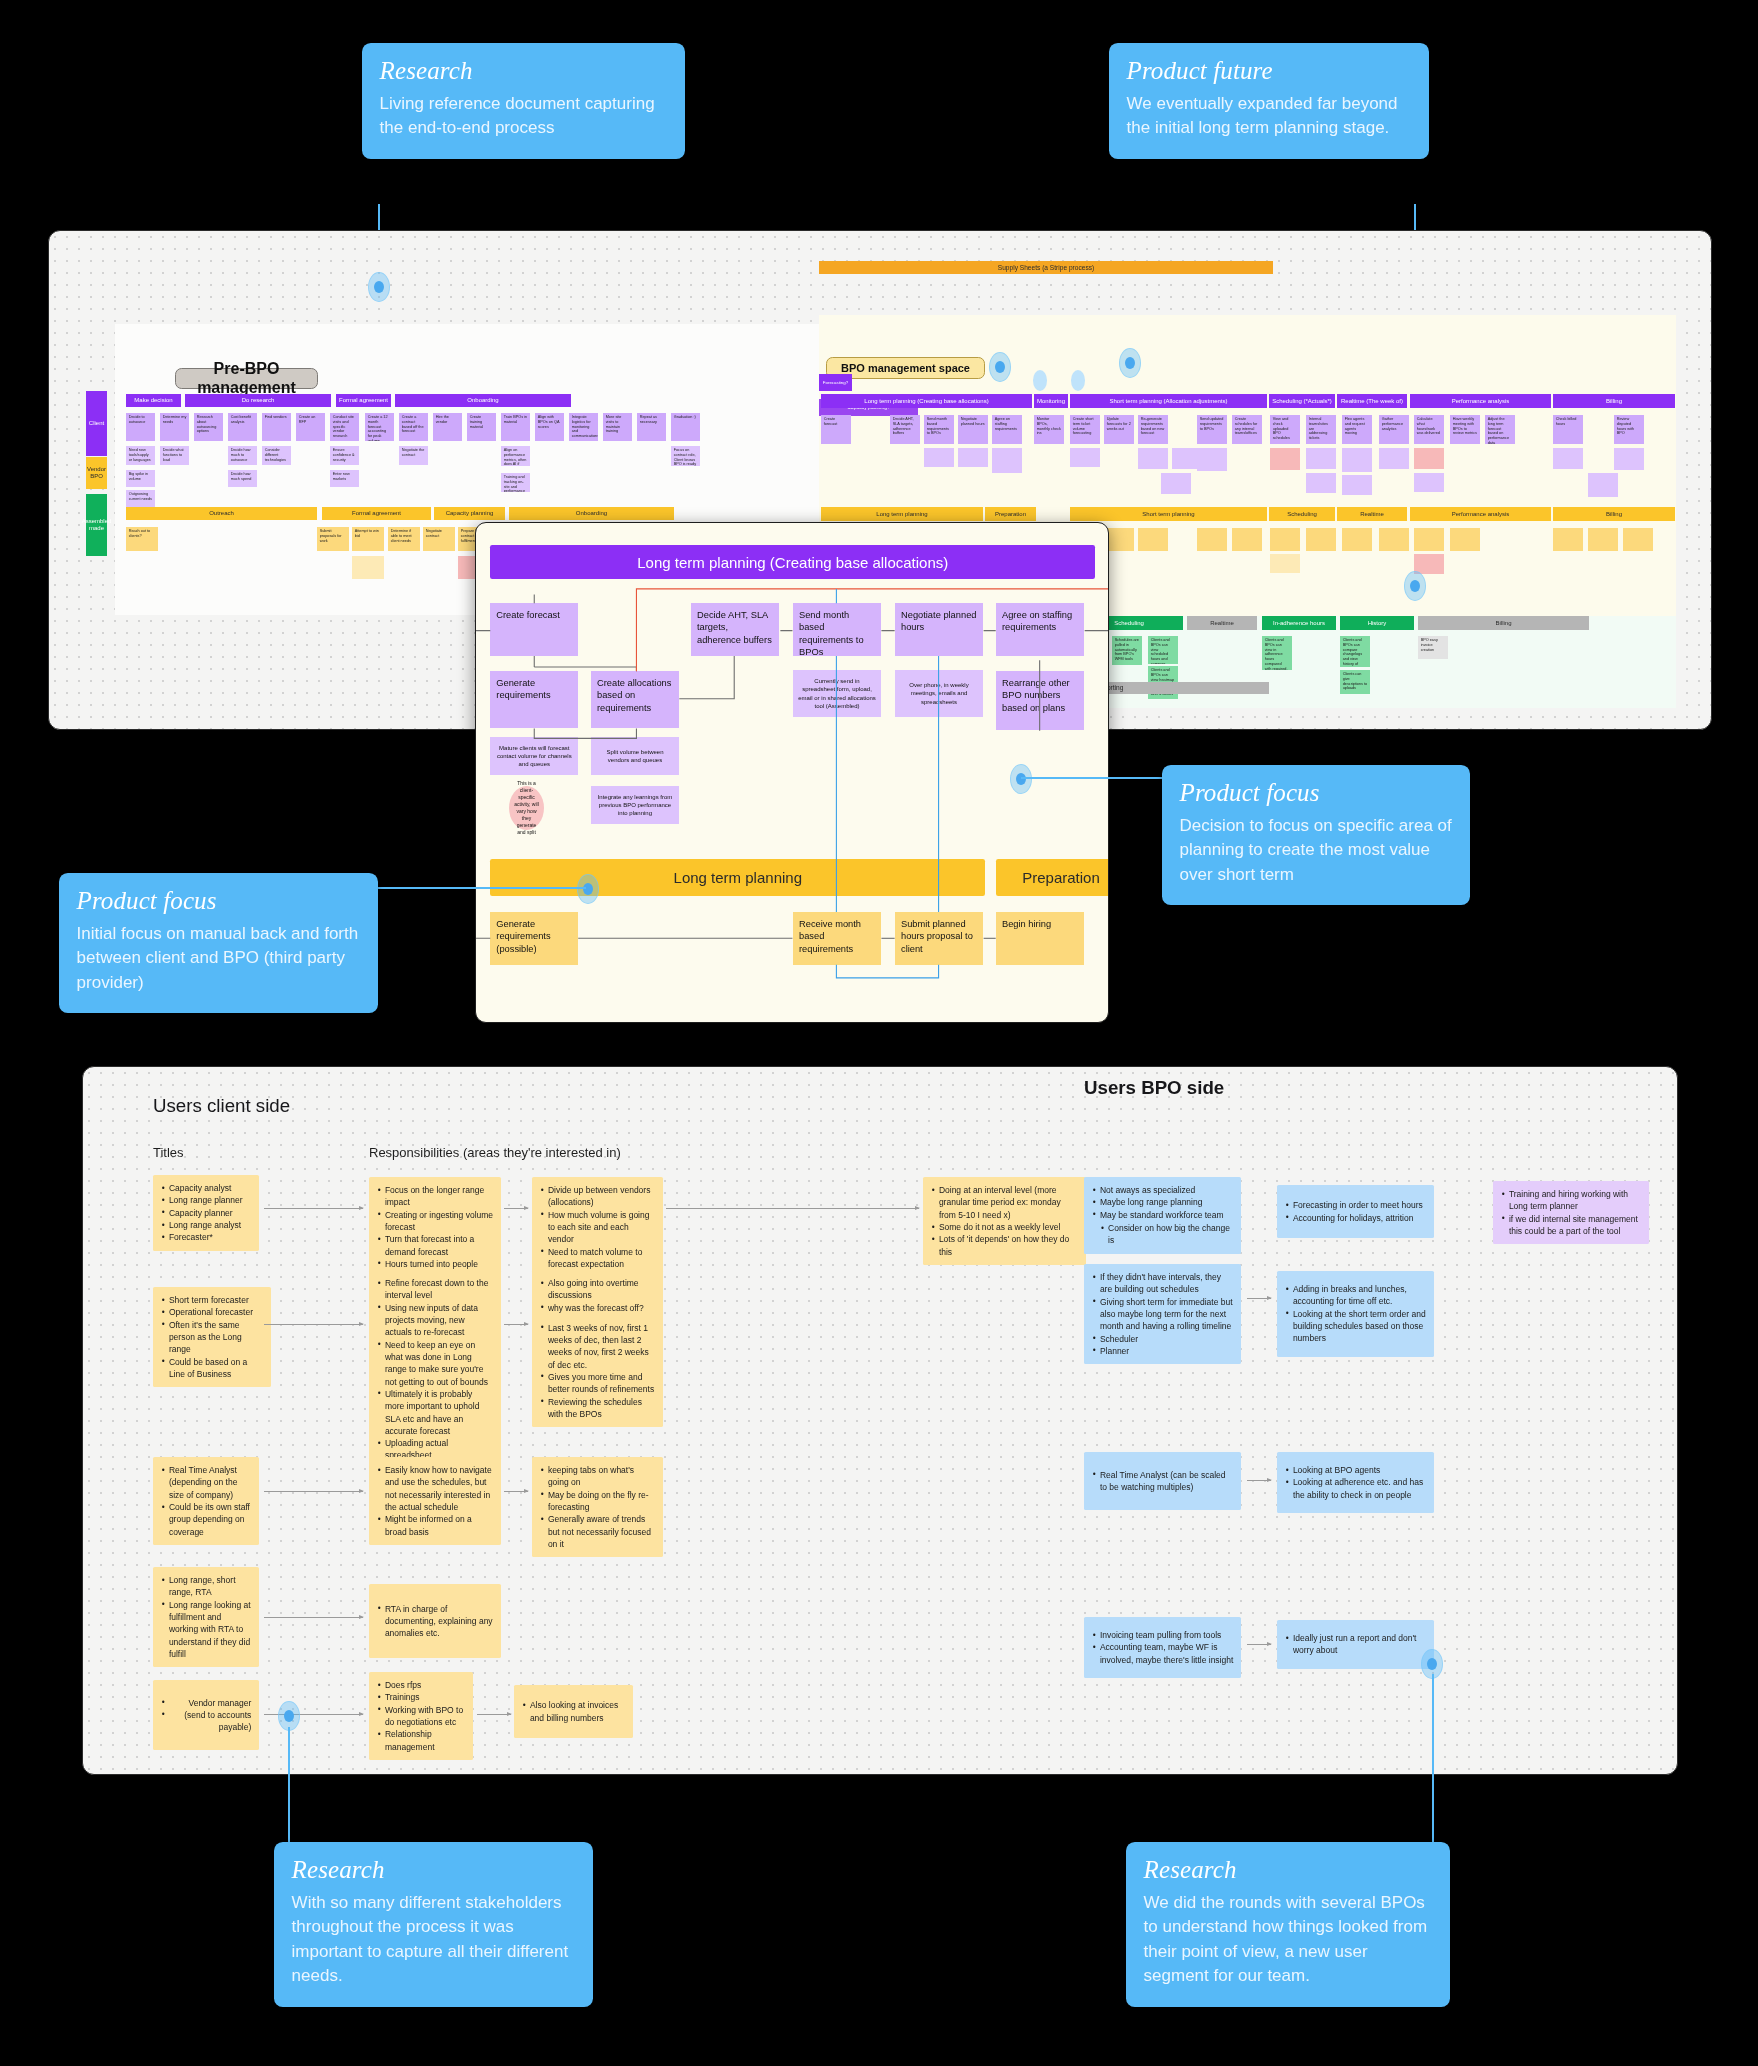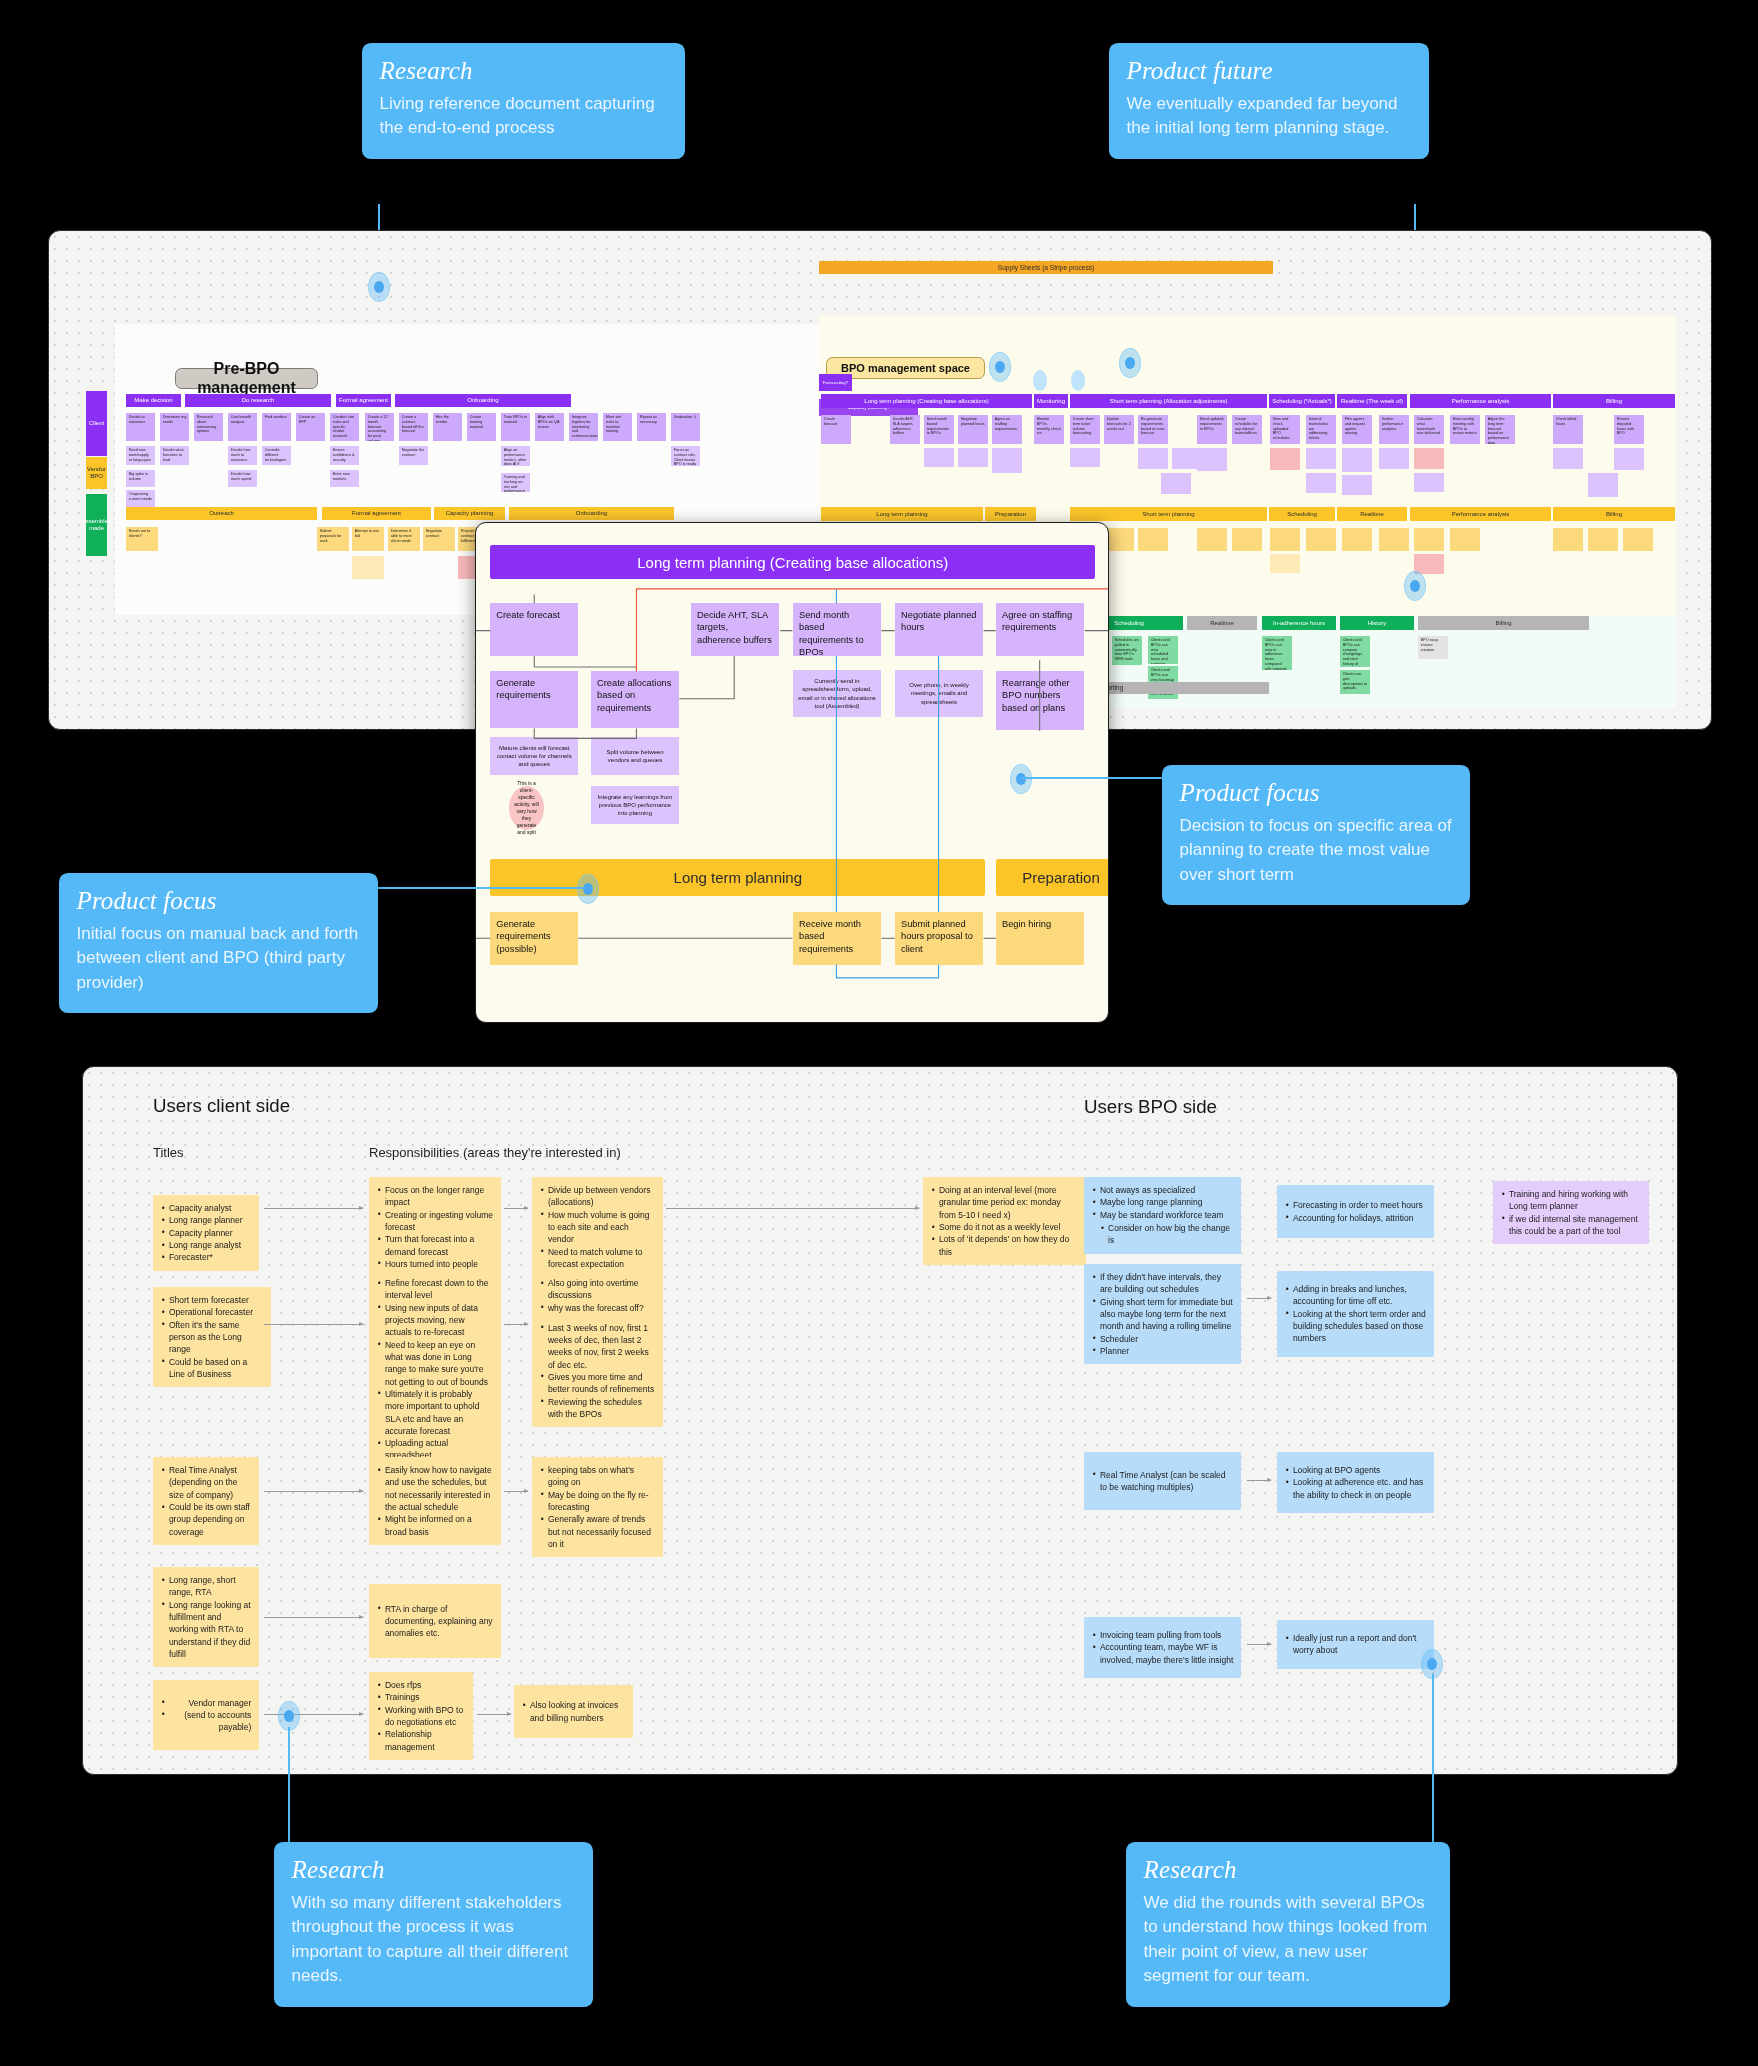--- a/index.html
+++ b/index.html
@@ -425,7 +425,7 @@
 <div class="panel" style="left:82px; top:1066px; width:1596px; height:709px;">
 
   <div class="users-title" style="left:70px; top:27.5px;">Users client side</div>
-  <div class="users-title" style="left:1001px; top:29px;">Users BPO side</div>
+  <div class="users-title" style="left:1001px; top:10px;font-weight:bold;">Users BPO side</div>
 
   <div class="col-label" style="left:70px; top:78px;">Titles</div>
   <div class="col-label" style="left:286px; top:78px;">Responsibilities (areas they're interested in)</div>

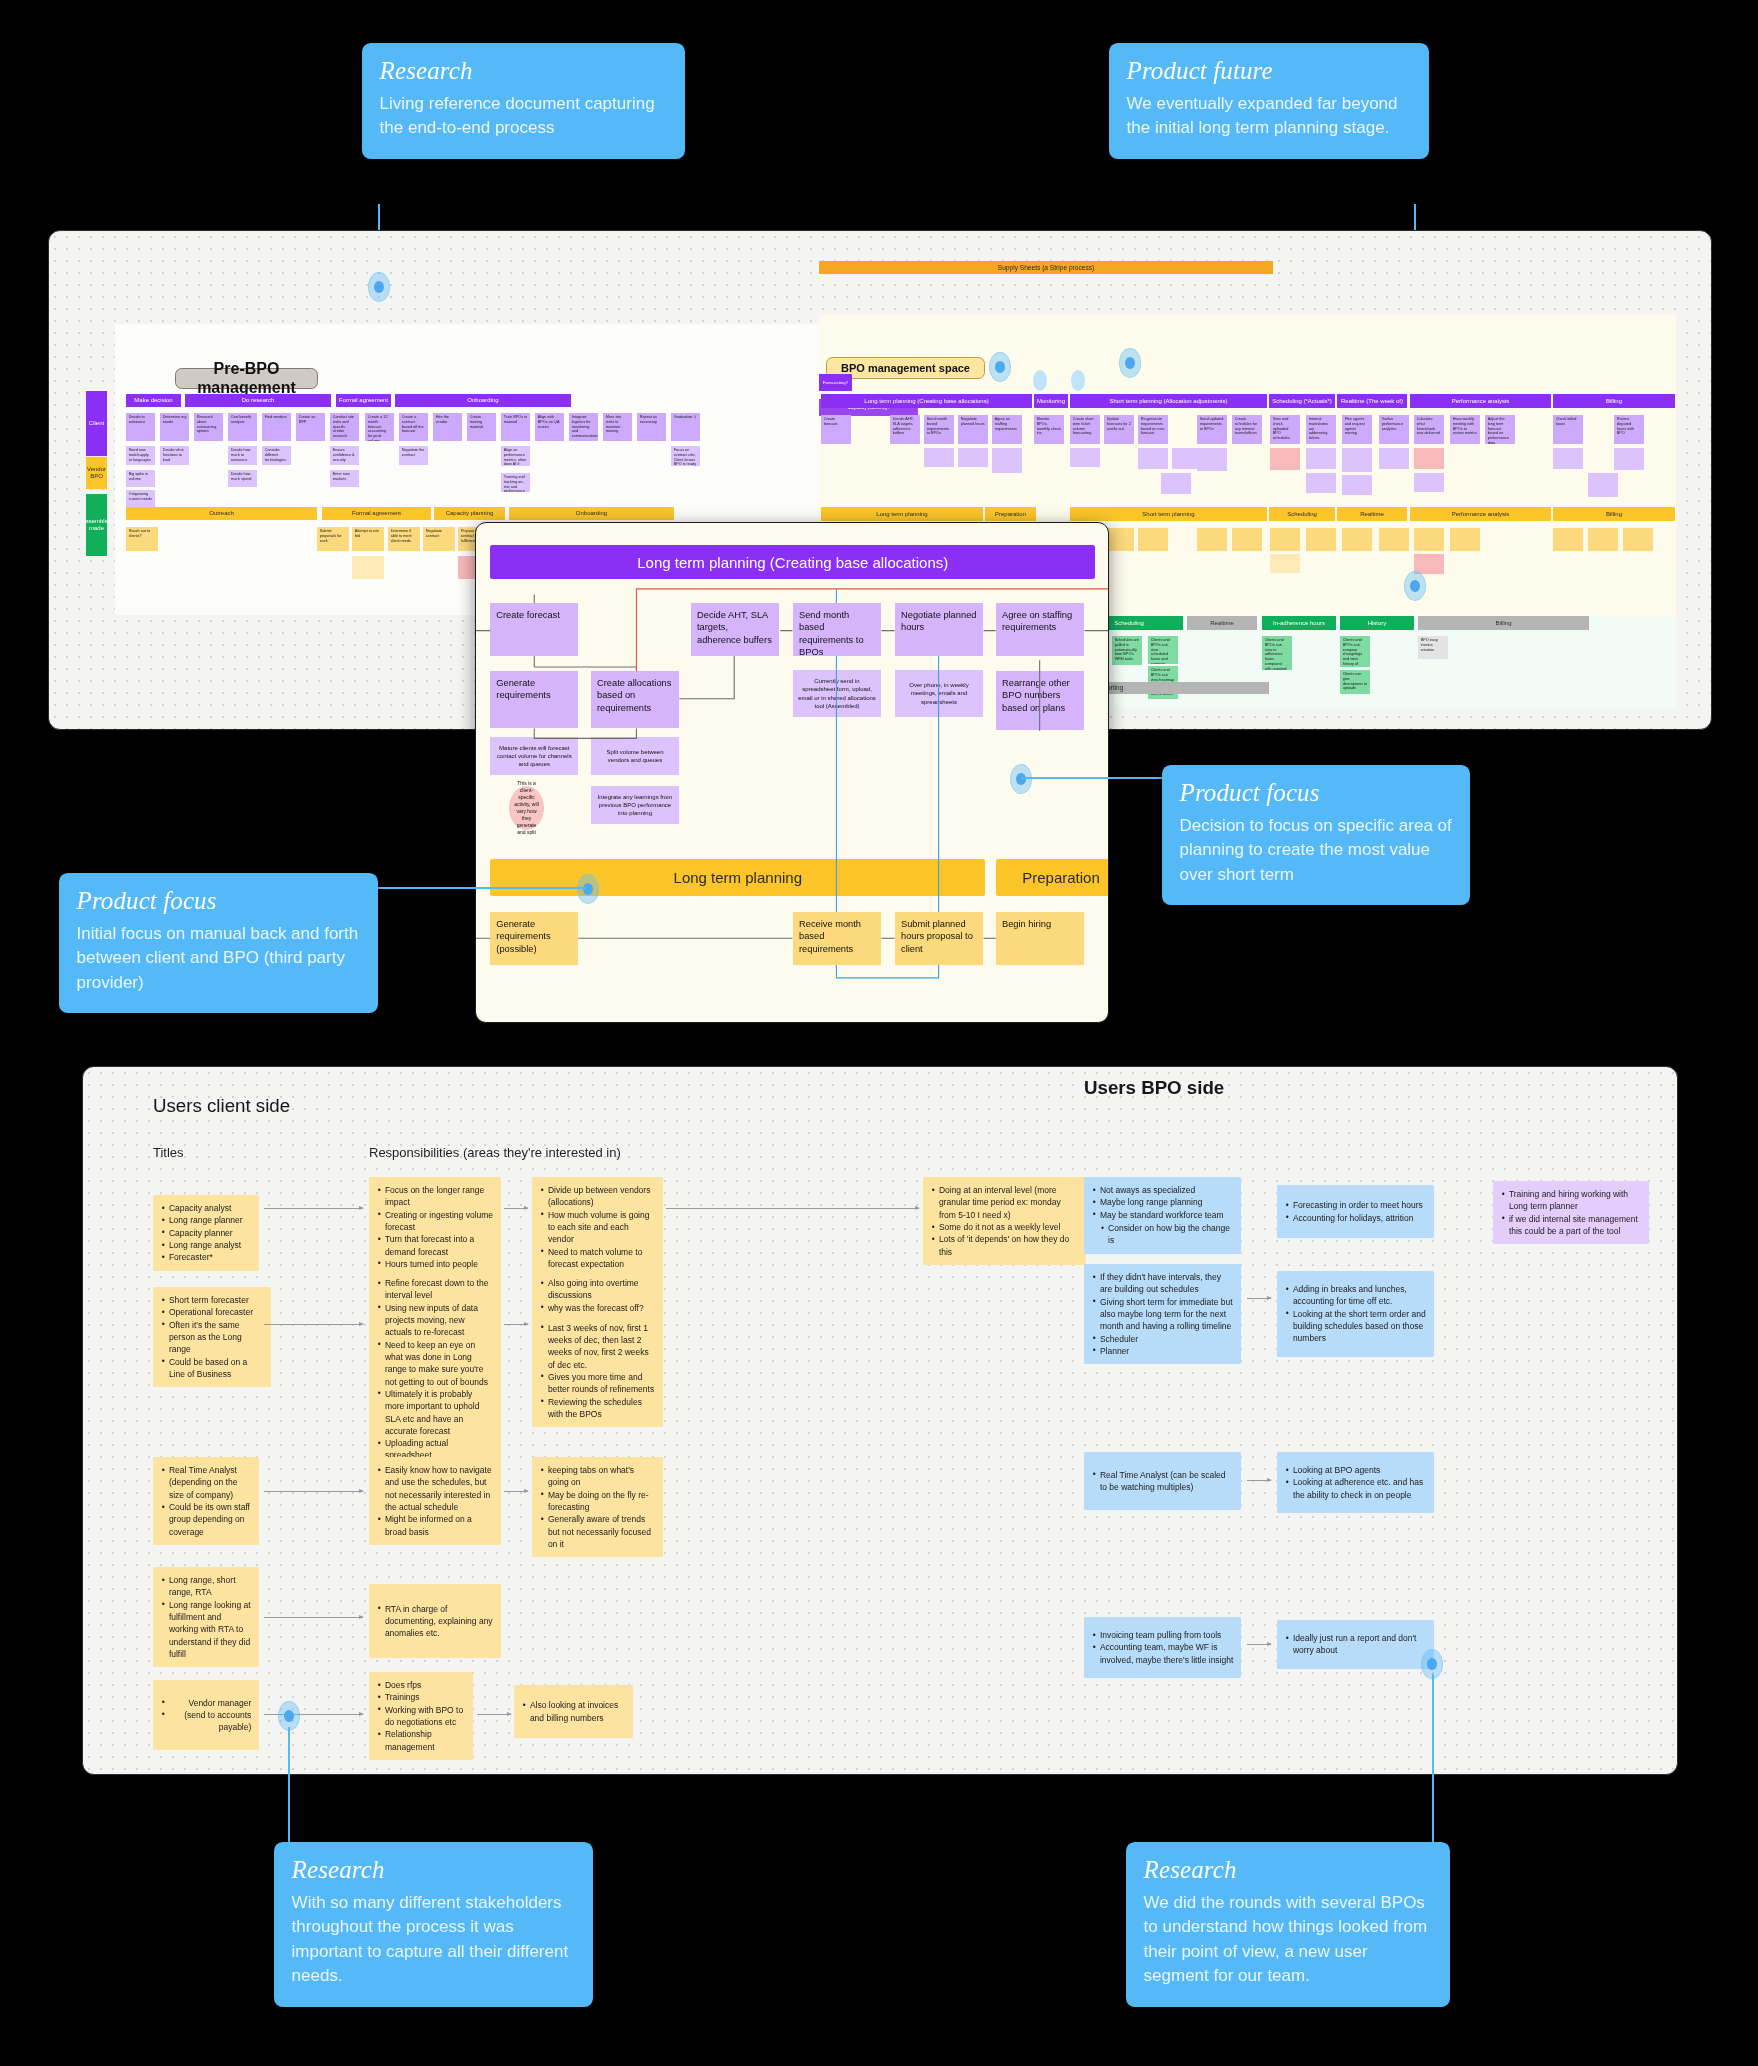--- a/index.html
+++ b/index.html
@@ -430,7 +430,7 @@
   <div class="col-label" style="left:70px; top:78px;">Titles</div>
   <div class="col-label" style="left:286px; top:78px;">Responsibilities (areas they're interested in)</div>
 
-  <div class="ucard y" style="left:70px; top:128px; width:106px;">
+  <div class="ucard y" style="left:70px; top:108px; width:106px;">
     <ul>
       <li>Capacity analyst</li>
       <li>Long range planner</li>

